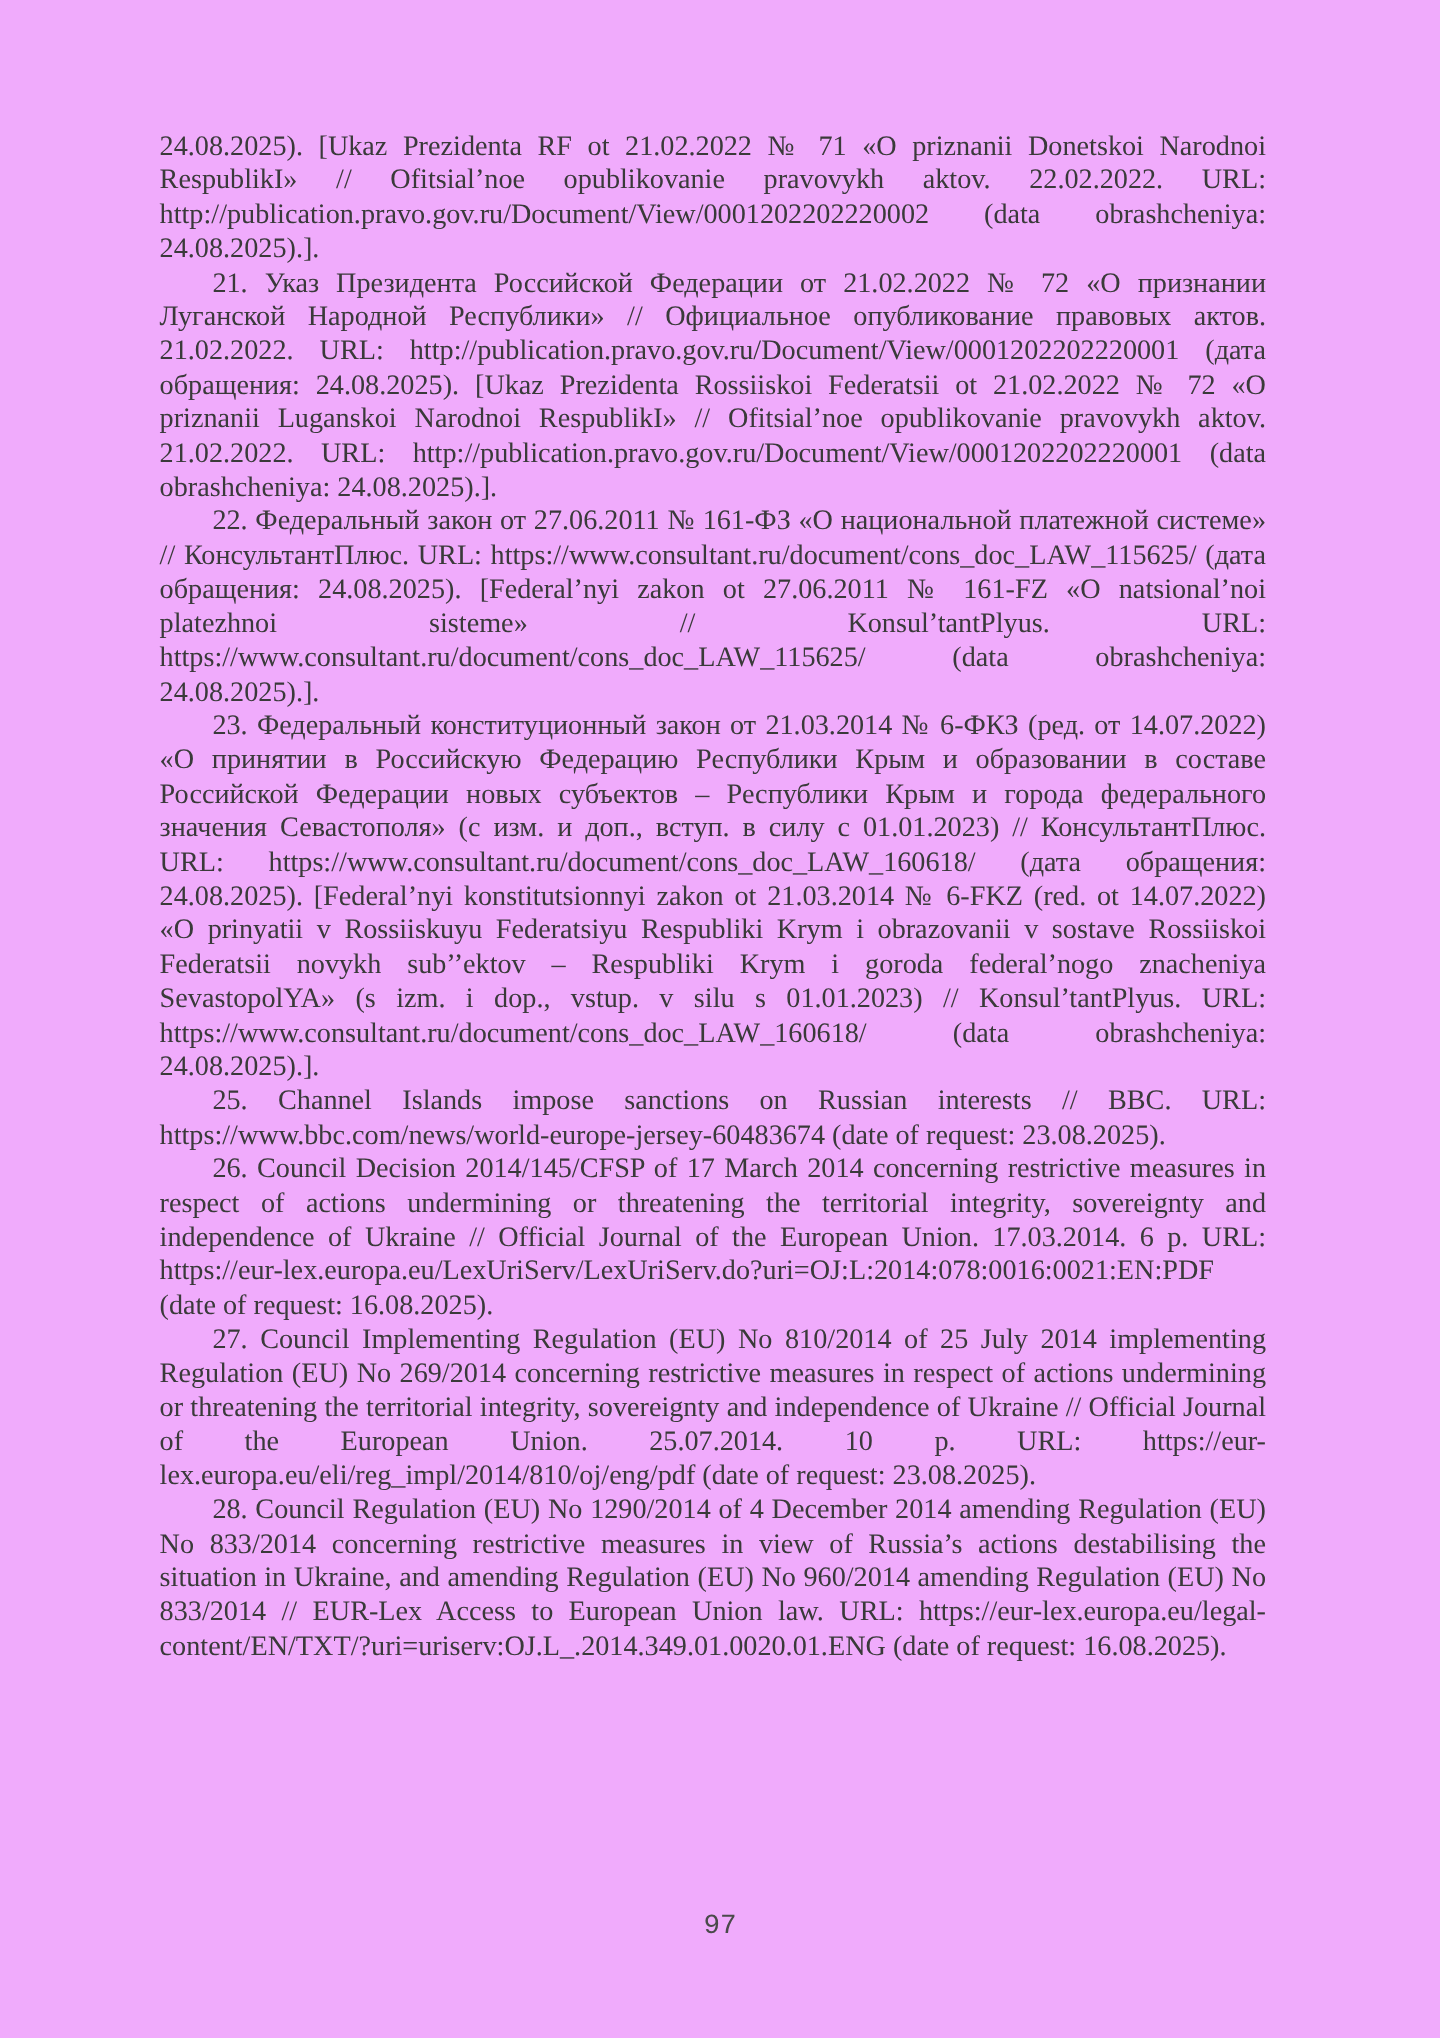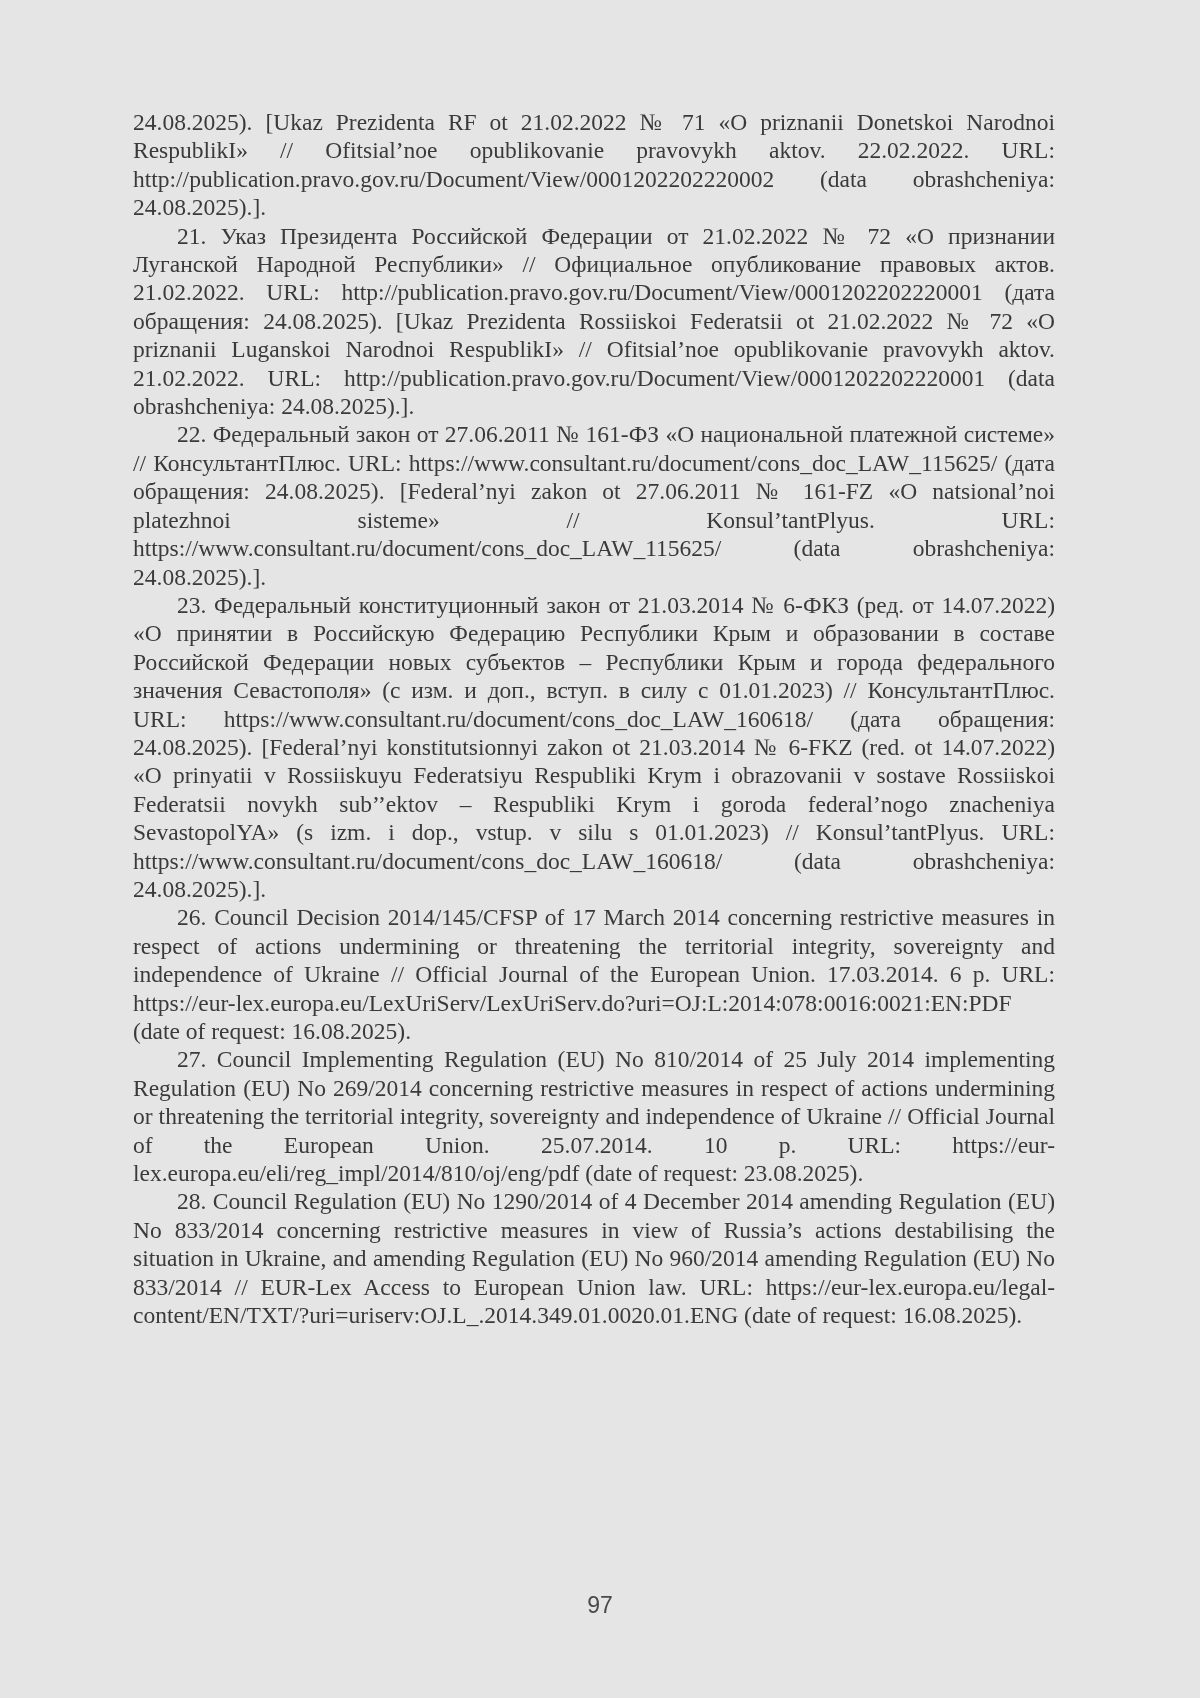--- a/index.html
+++ b/index.html
@@ -19,7 +19,7 @@
     top: 0;
     width: 1200px;
     height: 1698px;
-    background: #e5e5e5;
+    background: #f0abfc;
   }
   .bibliography {
     position: absolute;

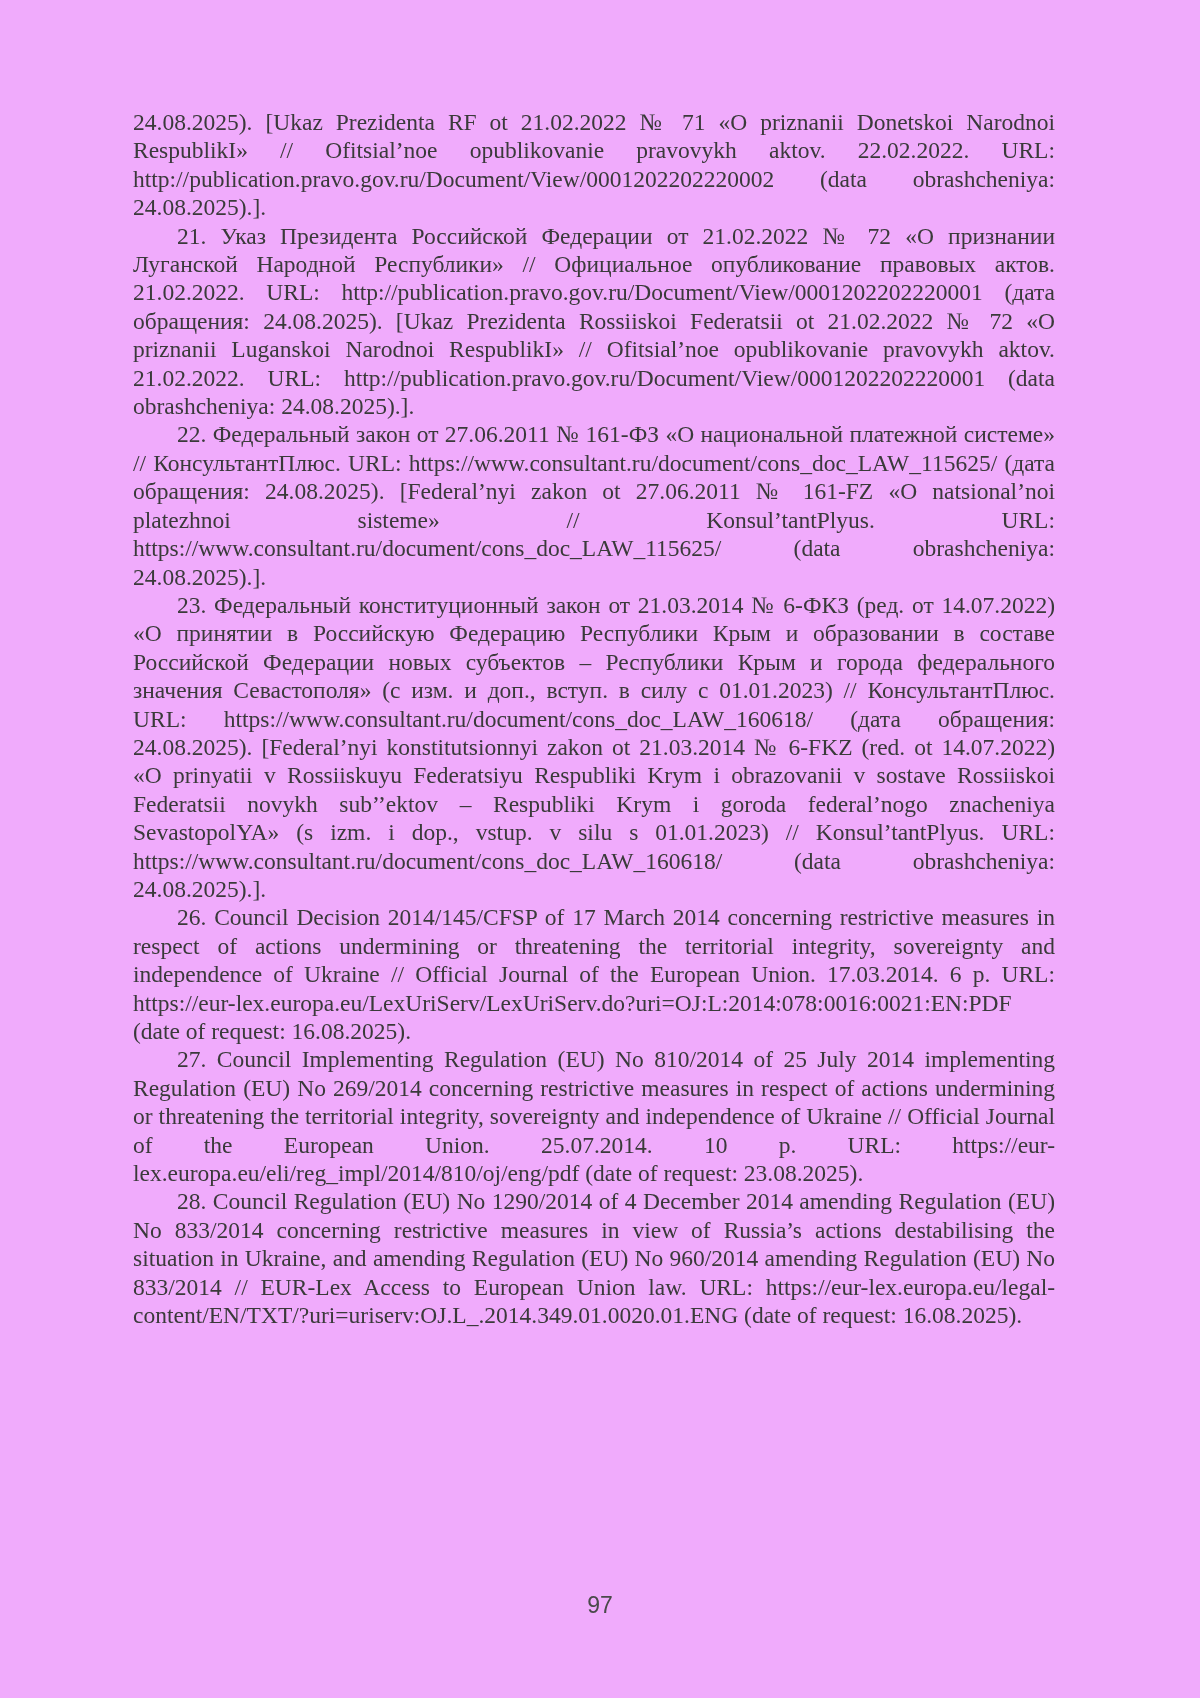--- a/index.html
+++ b/index.html
@@ -62,6 +62,7 @@
     <p class="ref">21. Указ Президента Российской Федерации от 21.02.2022 № 72 «О признании Луганской Народной Республики» // Официальное опубликование правовых актов. 21.02.2022. URL: http://publication.pravo.gov.ru/Document/View/0001202202220001 (дата обращения: 24.08.2025). [Ukaz Prezidenta Rossiiskoi Federatsii ot 21.02.2022 №&nbsp;72 «O priznanii Luganskoi Narodnoi RespublikI» // Ofitsial’noe opublikovanie pravovykh aktov. 21.02.2022. URL: http://publication.pravo.gov.ru/Document/View/0001202202220001 (data obrashcheniya: 24.08.2025).].</p>
     <p class="ref">22. Федеральный закон от 27.06.2011 № 161-ФЗ «О национальной платежной си­стеме» // КонсультантПлюс. URL: https://www.consultant.ru/document/cons_doc_LAW_115625/ (дата обращения: 24.08.2025). [Federal’nyi zakon ot 27.06.2011 № 161-FZ «O natsional’noi platezhnoi sisteme» // Konsul’tantPlyus. URL: https://www.consultant.ru/document/cons_doc_LAW_115625/ (data obrashcheniya: 24.08.2025).].</p>
     <p class="ref">23. Федеральный конституционный закон от 21.03.2014 № 6-ФКЗ (ред. от 14.07.2022) «О принятии в Российскую Федерацию Республики Крым и образовании в составе Российской Федерации новых субъектов – Республики Крым и города феде­рального значения Севастополя» (с изм. и доп., вступ. в силу с 01.01.2023) // Консуль­тантПлюс. URL: https://www.consultant.ru/document/cons_doc_LAW_160618/ (дата об­ращения: 24.08.2025). [Federal’nyi konstitutsionnyi zakon ot 21.03.2014 № 6-FKZ (red. ot 14.07.2022) «O prinyatii v Rossiiskuyu Federatsiyu Respubliki Krym i obrazovanii v sostave Rossiiskoi Federatsii novykh sub’’ektov – Respubliki Krym i goroda federal’nogo znacheniya SevastopolYA» (s izm. i dop., vstup. v silu s 01.01.2023) // Konsul’tantPlyus. URL: https://www.consultant.ru/document/cons_doc_LAW_160618/ (data obrashcheniya: 24.08.2025).].</p>
+    <p class="ref">25. Channel Islands impose sanctions on Russian interests // BBC. URL: https://www.bbc.com/news/world-europe-jersey-60483674 (date of request: 23.08.2025).</p>
     <p class="ref">26. Council Decision 2014/145/CFSP of 17 March 2014 concerning restrictive measures in respect of actions undermining or threatening the territorial integrity, sovereignty and independence of Ukraine // Official Journal of the European Union. 17.03.2014. 6 p. URL: https://eur-lex.europa.eu/LexUriServ/LexUriServ.do?uri=OJ:L:2014:078:0016:0021:EN:PDF (date of request: 16.08.2025).</p>
     <p class="ref">27. Council Implementing Regulation (EU) No 810/2014 of 25 July 2014 implement­ing Regulation (EU) No 269/2014 concerning restrictive measures in respect of actions un­dermining or threatening the territorial integrity, sovereignty and independence of Ukraine // Official Journal of the European Union. 25.07.2014. 10 p. URL: https://eur-lex.europa.eu/eli/reg_impl/2014/810/oj/eng/pdf (date of request: 23.08.2025).</p>
     <p class="ref">28. Council Regulation (EU) No 1290/2014 of 4 December 2014 amending Regulation (EU) No 833/2014 concerning restrictive measures in view of Russia’s actions destabilising the situation in Ukraine, and amending Regulation (EU) No 960/2014 amending Regulation (EU) No 833/2014 // EUR-Lex Access to European Union law. URL: https://eur-lex.europa.eu/legal-content/EN/TXT/?uri=uriserv:OJ.L_.2014.349.01.0020.01.ENG (date of request: 16.08.2025).</p>

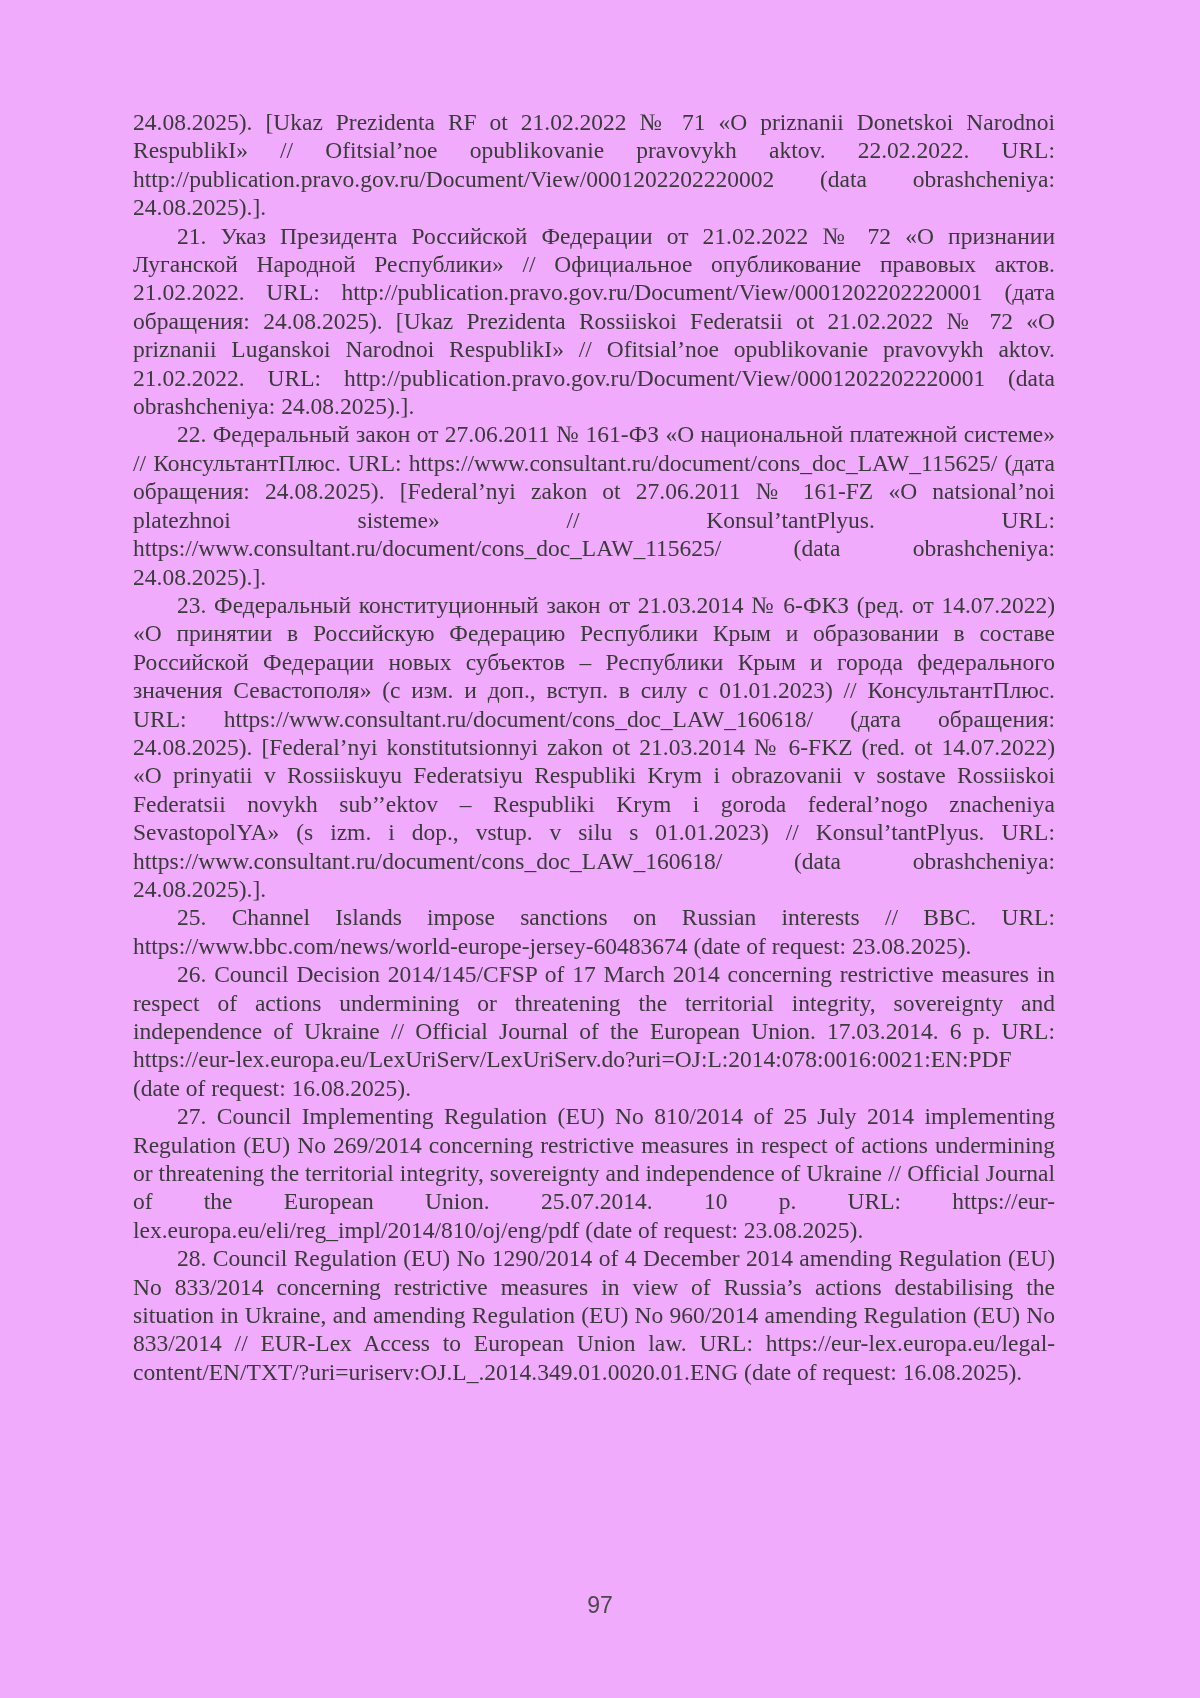--- a/index.html
+++ b/index.html
@@ -47,7 +47,7 @@
     right: 0;
     top: 1592px;
     text-align: center;
-    font-family: Liberation Sans, sans-serif;
+    font-family: Liberation Mono, monospace;
     font-size: 23px;
     color: #4a4a4a;
   }

